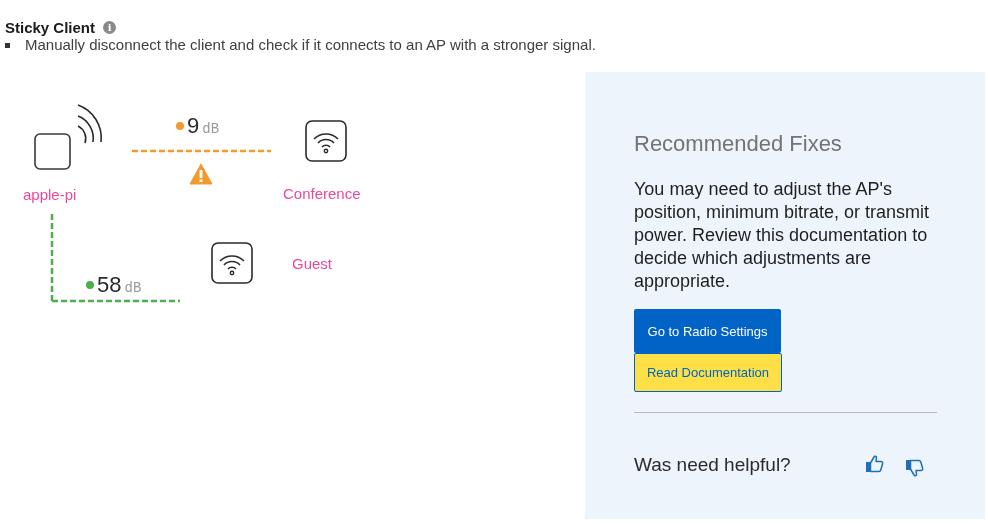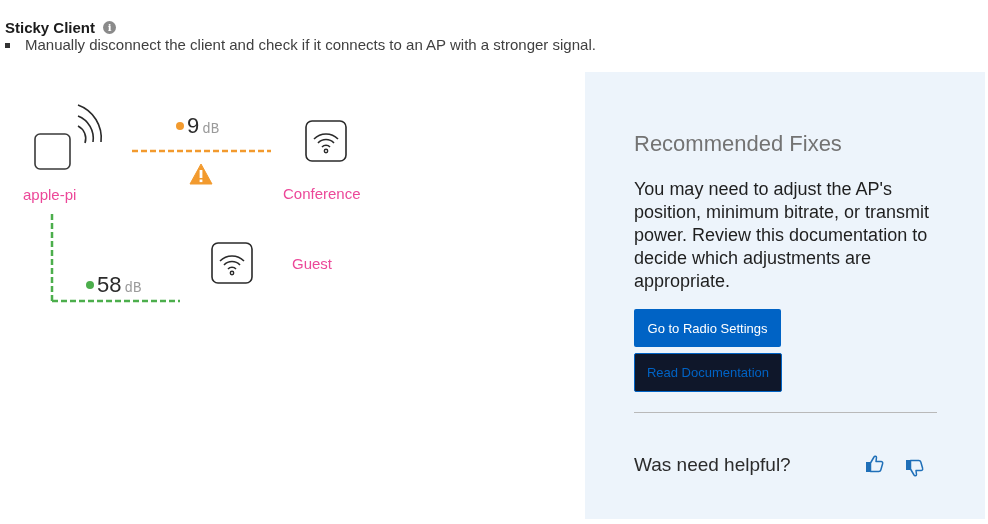--- a/index.html
+++ b/index.html
@@ -34,7 +34,7 @@
       left: 634px; top: 178px; width: 300px; font-size: 18px; line-height: 23px; color: #1f1f1f;
     }
     .btn-primary {
-      left: 634px; top: 309px; width: 147px; height: 38px; background: #0063c5; color: #fff;
+      left: 634px; top: 309px; width: 147px; height: 44px; background: #0063c5; color: #fff;
       border: none; border-radius: 2px; font-size: 13px; font-family: "Liberation Sans", sans-serif;
       display: flex; align-items: center; justify-content: center; padding: 0; cursor: pointer;
     }

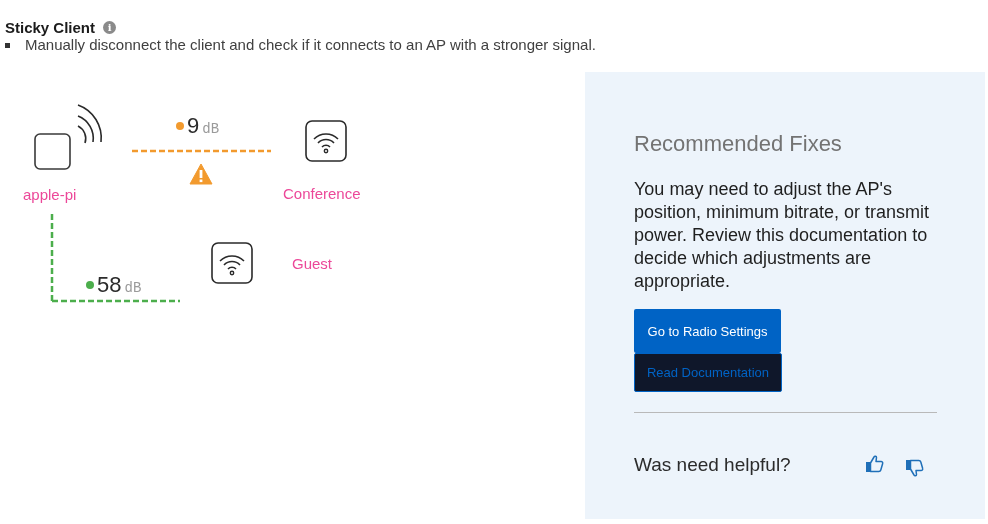--- a/index.html
+++ b/index.html
@@ -39,7 +39,7 @@
       display: flex; align-items: center; justify-content: center; padding: 0; cursor: pointer;
     }
     .btn-secondary {
-      left: 634px; top: 353px; width: 148px; height: 39px; background: #0f172a; color: #0063c5;
+      left: 634px; top: 353px; width: 148px; height: 39px; background: #fde047; color: #0063c5;
       border: 1px solid #0063c5; border-radius: 2px; font-size: 13px; font-family: "Liberation Sans", sans-serif;
       display: flex; align-items: center; justify-content: center; padding: 0; box-sizing: border-box; cursor: pointer;
     }

